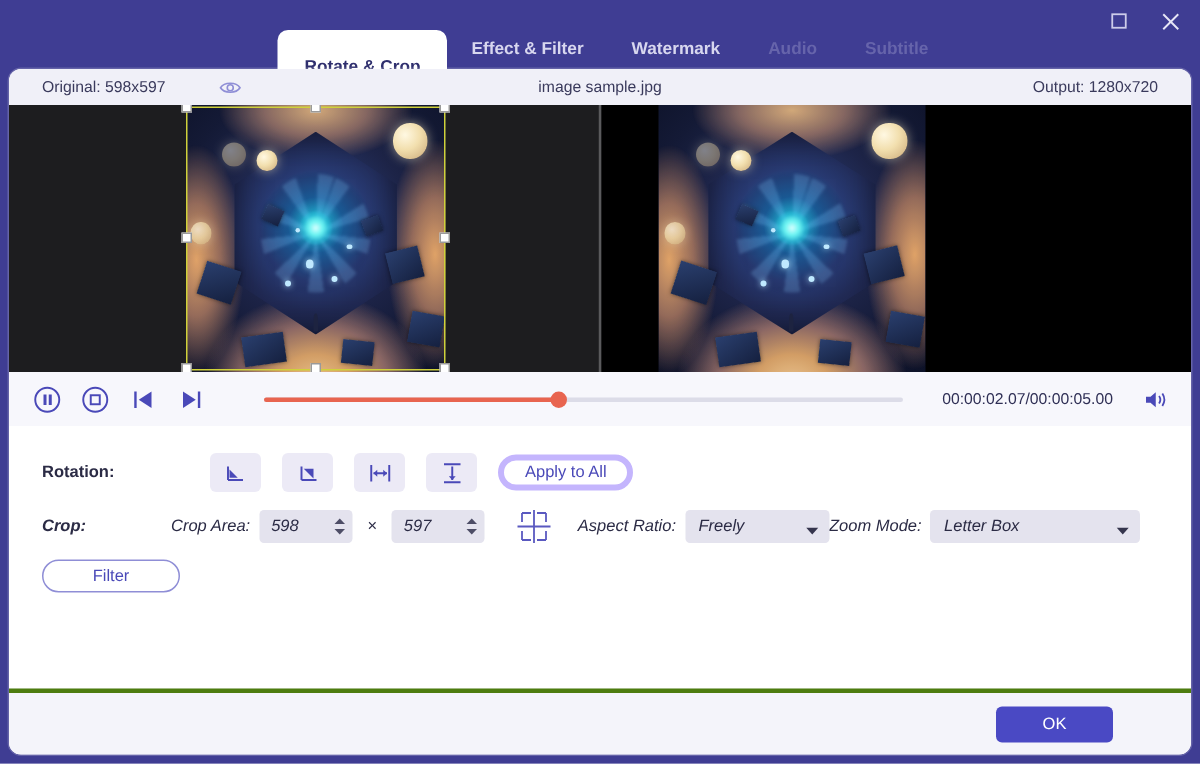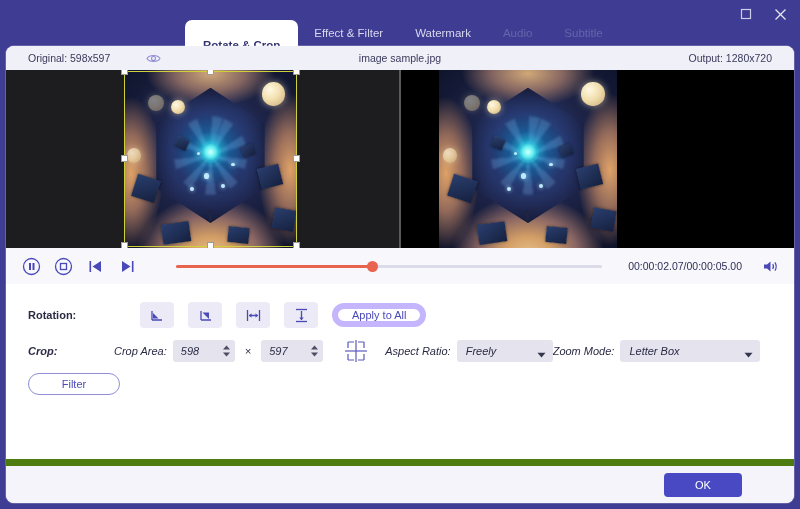--- a/index.html
+++ b/index.html
@@ -48,6 +48,7 @@
     color: #d8d7ef;
     cursor: pointer;
     white-space: nowrap;
+    font-weight: bold;
   }
   .tab.active {
     background: #ffffff;

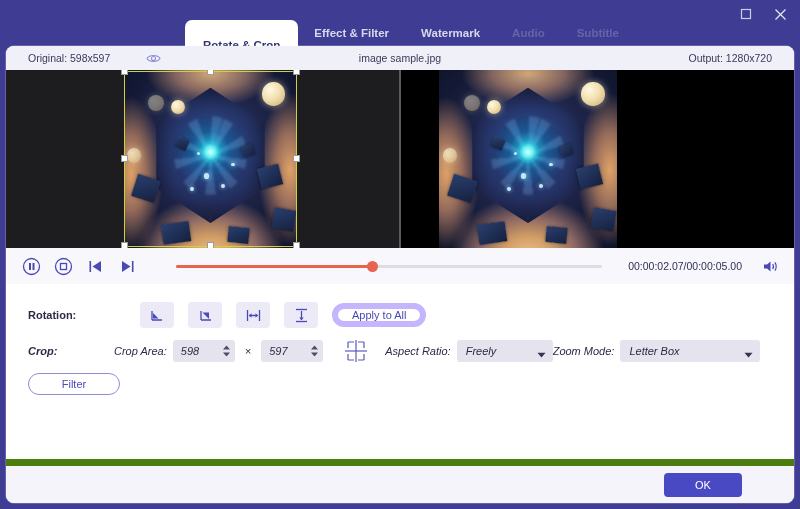--- a/index.html
+++ b/index.html
@@ -269,7 +269,7 @@
   .outlinebtn {
     height: 24px;
     padding: 0 14px;
-    border: 6px solid #c4b5fd;
+    border: 4px solid #c4b5fd;
     border-radius: 12px;
     background: #fff;
     color: #4a49b8;

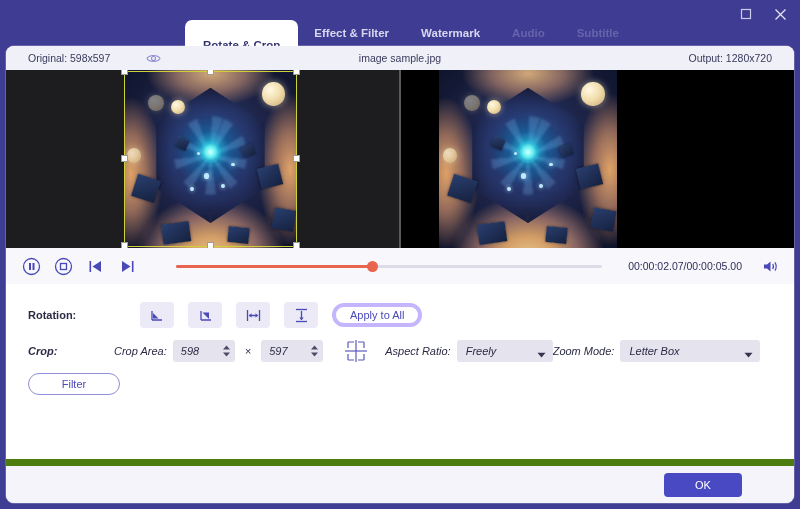--- a/index.html
+++ b/index.html
@@ -329,7 +329,7 @@
     position: absolute; left: 0; bottom: 0;
     width: 788px; height: 44px;
     background: #f4f4fa;
-    border-top: 7px solid #4d7c0f;
+    border-top: 3px solid #4d7c0f;
     display: flex; align-items: center; justify-content: flex-end;
     padding-right: 52px; gap: 14px;
   }

